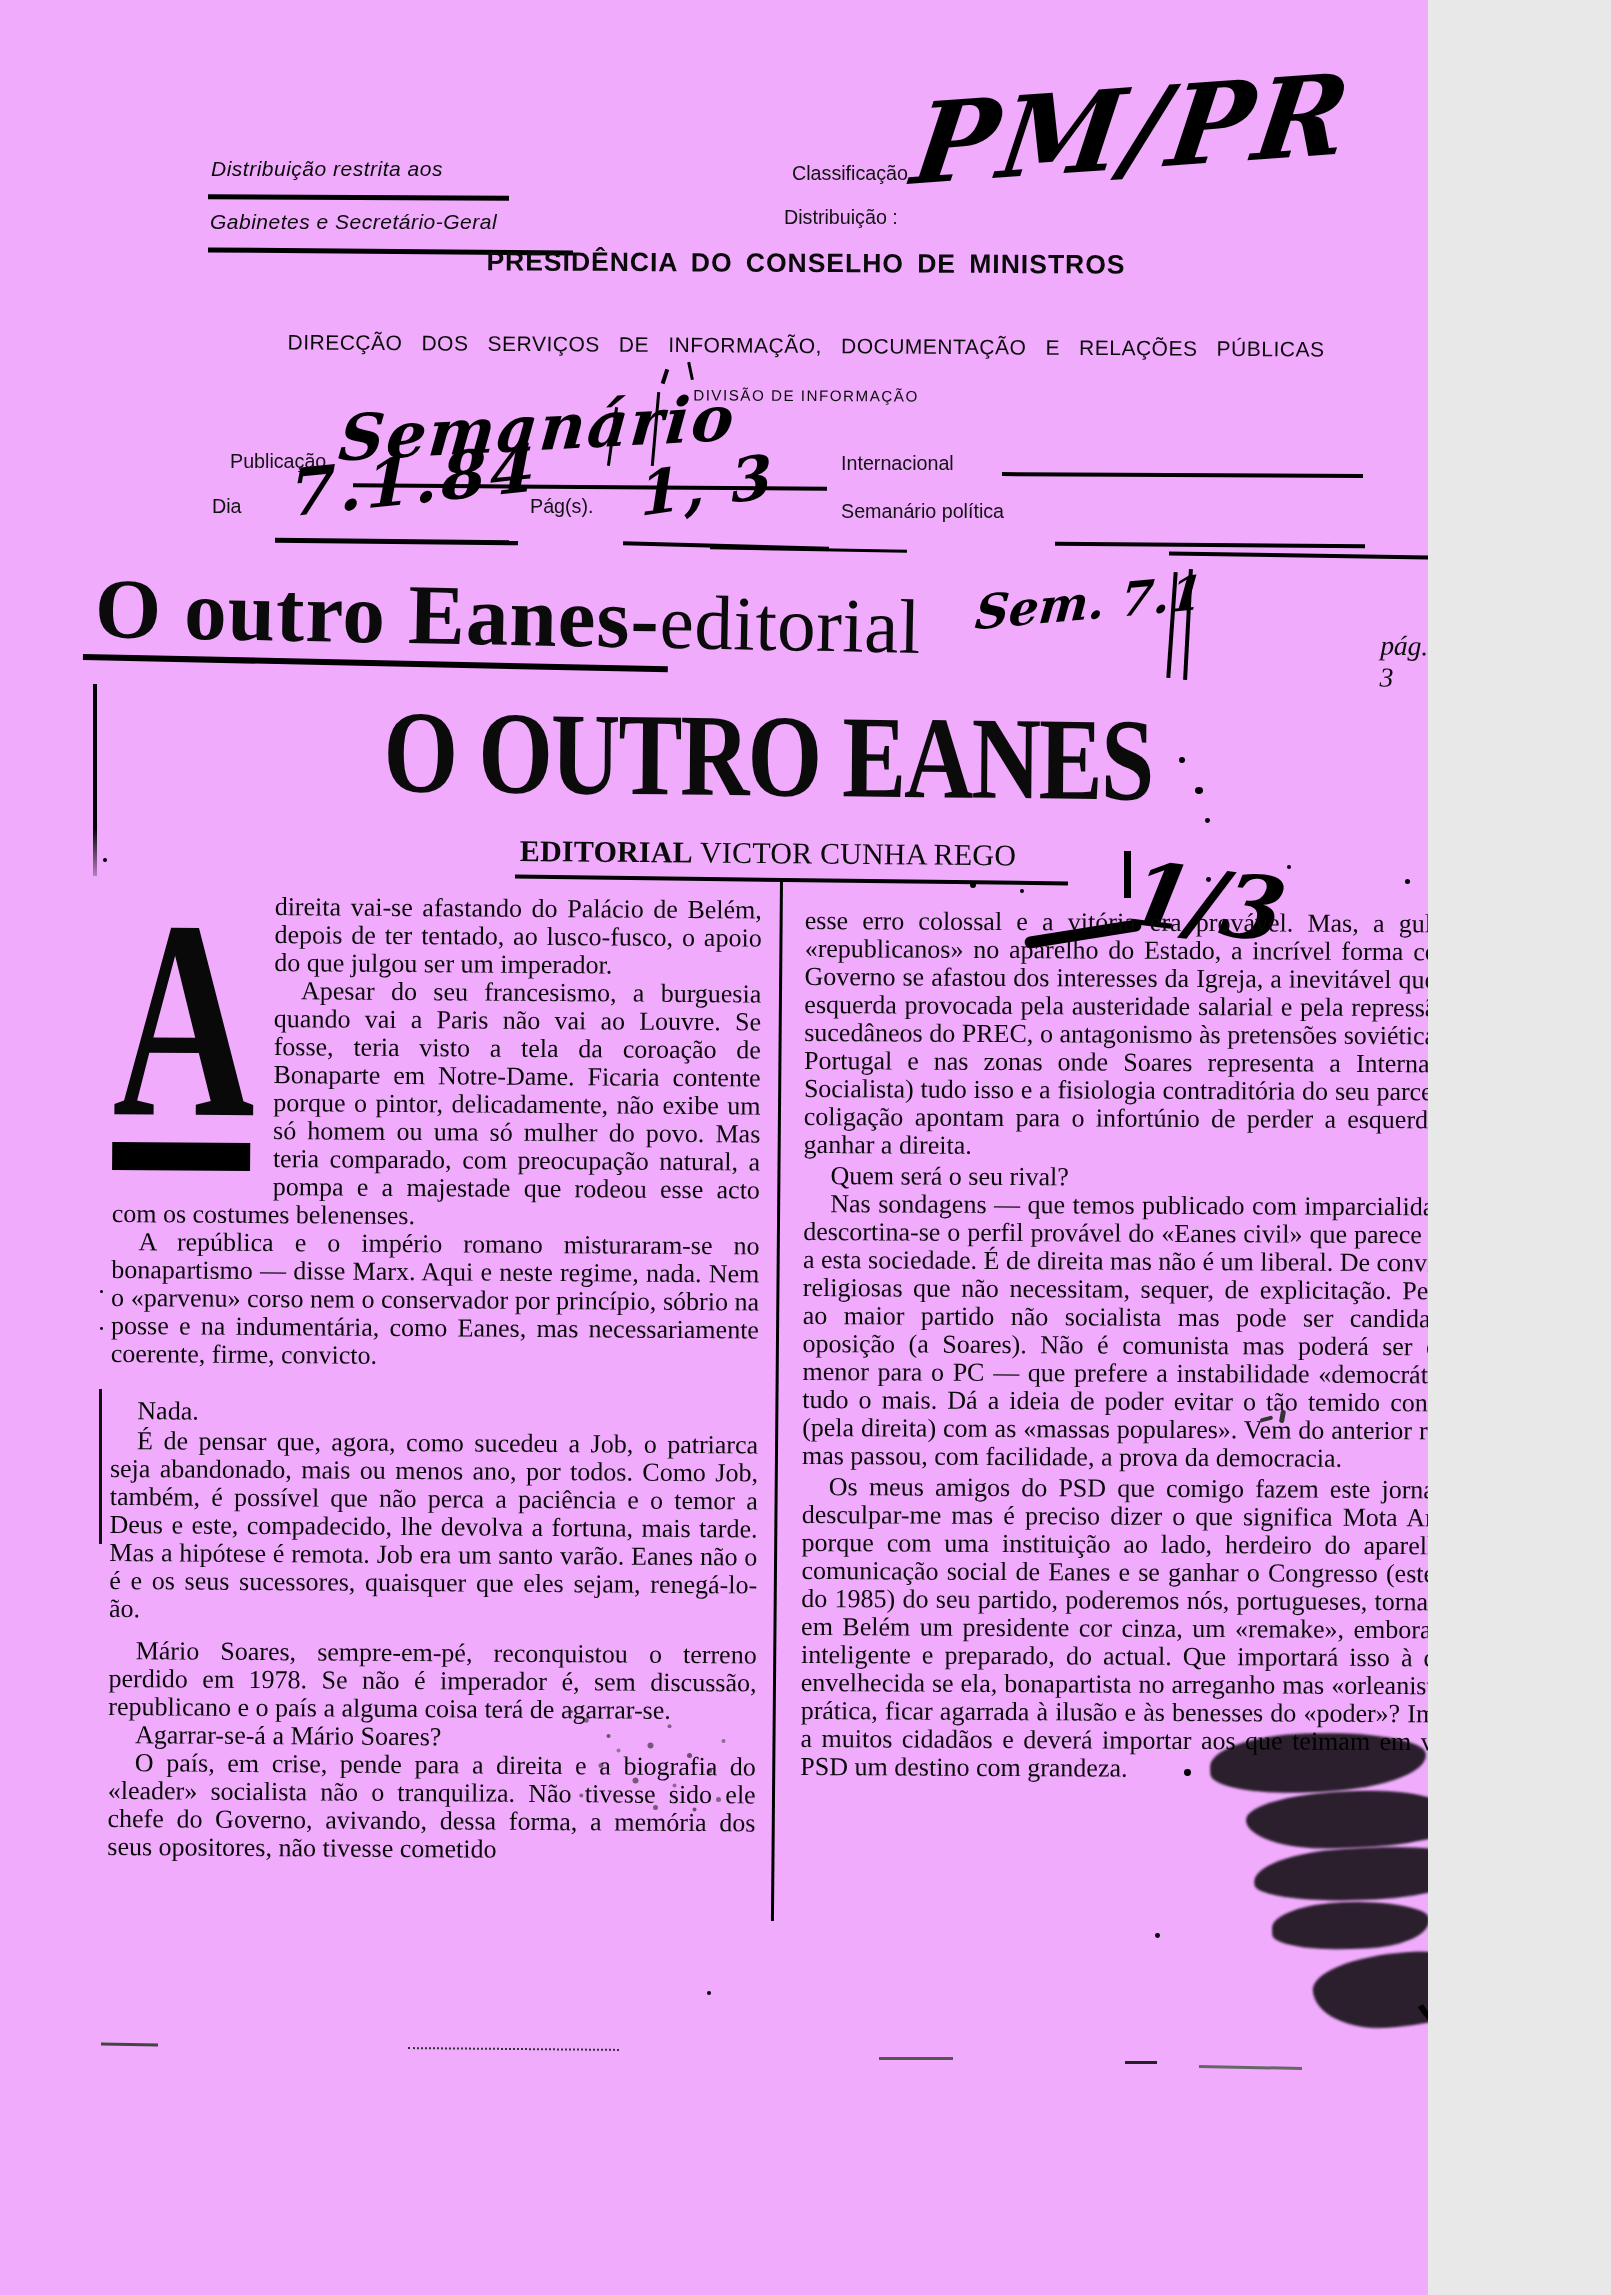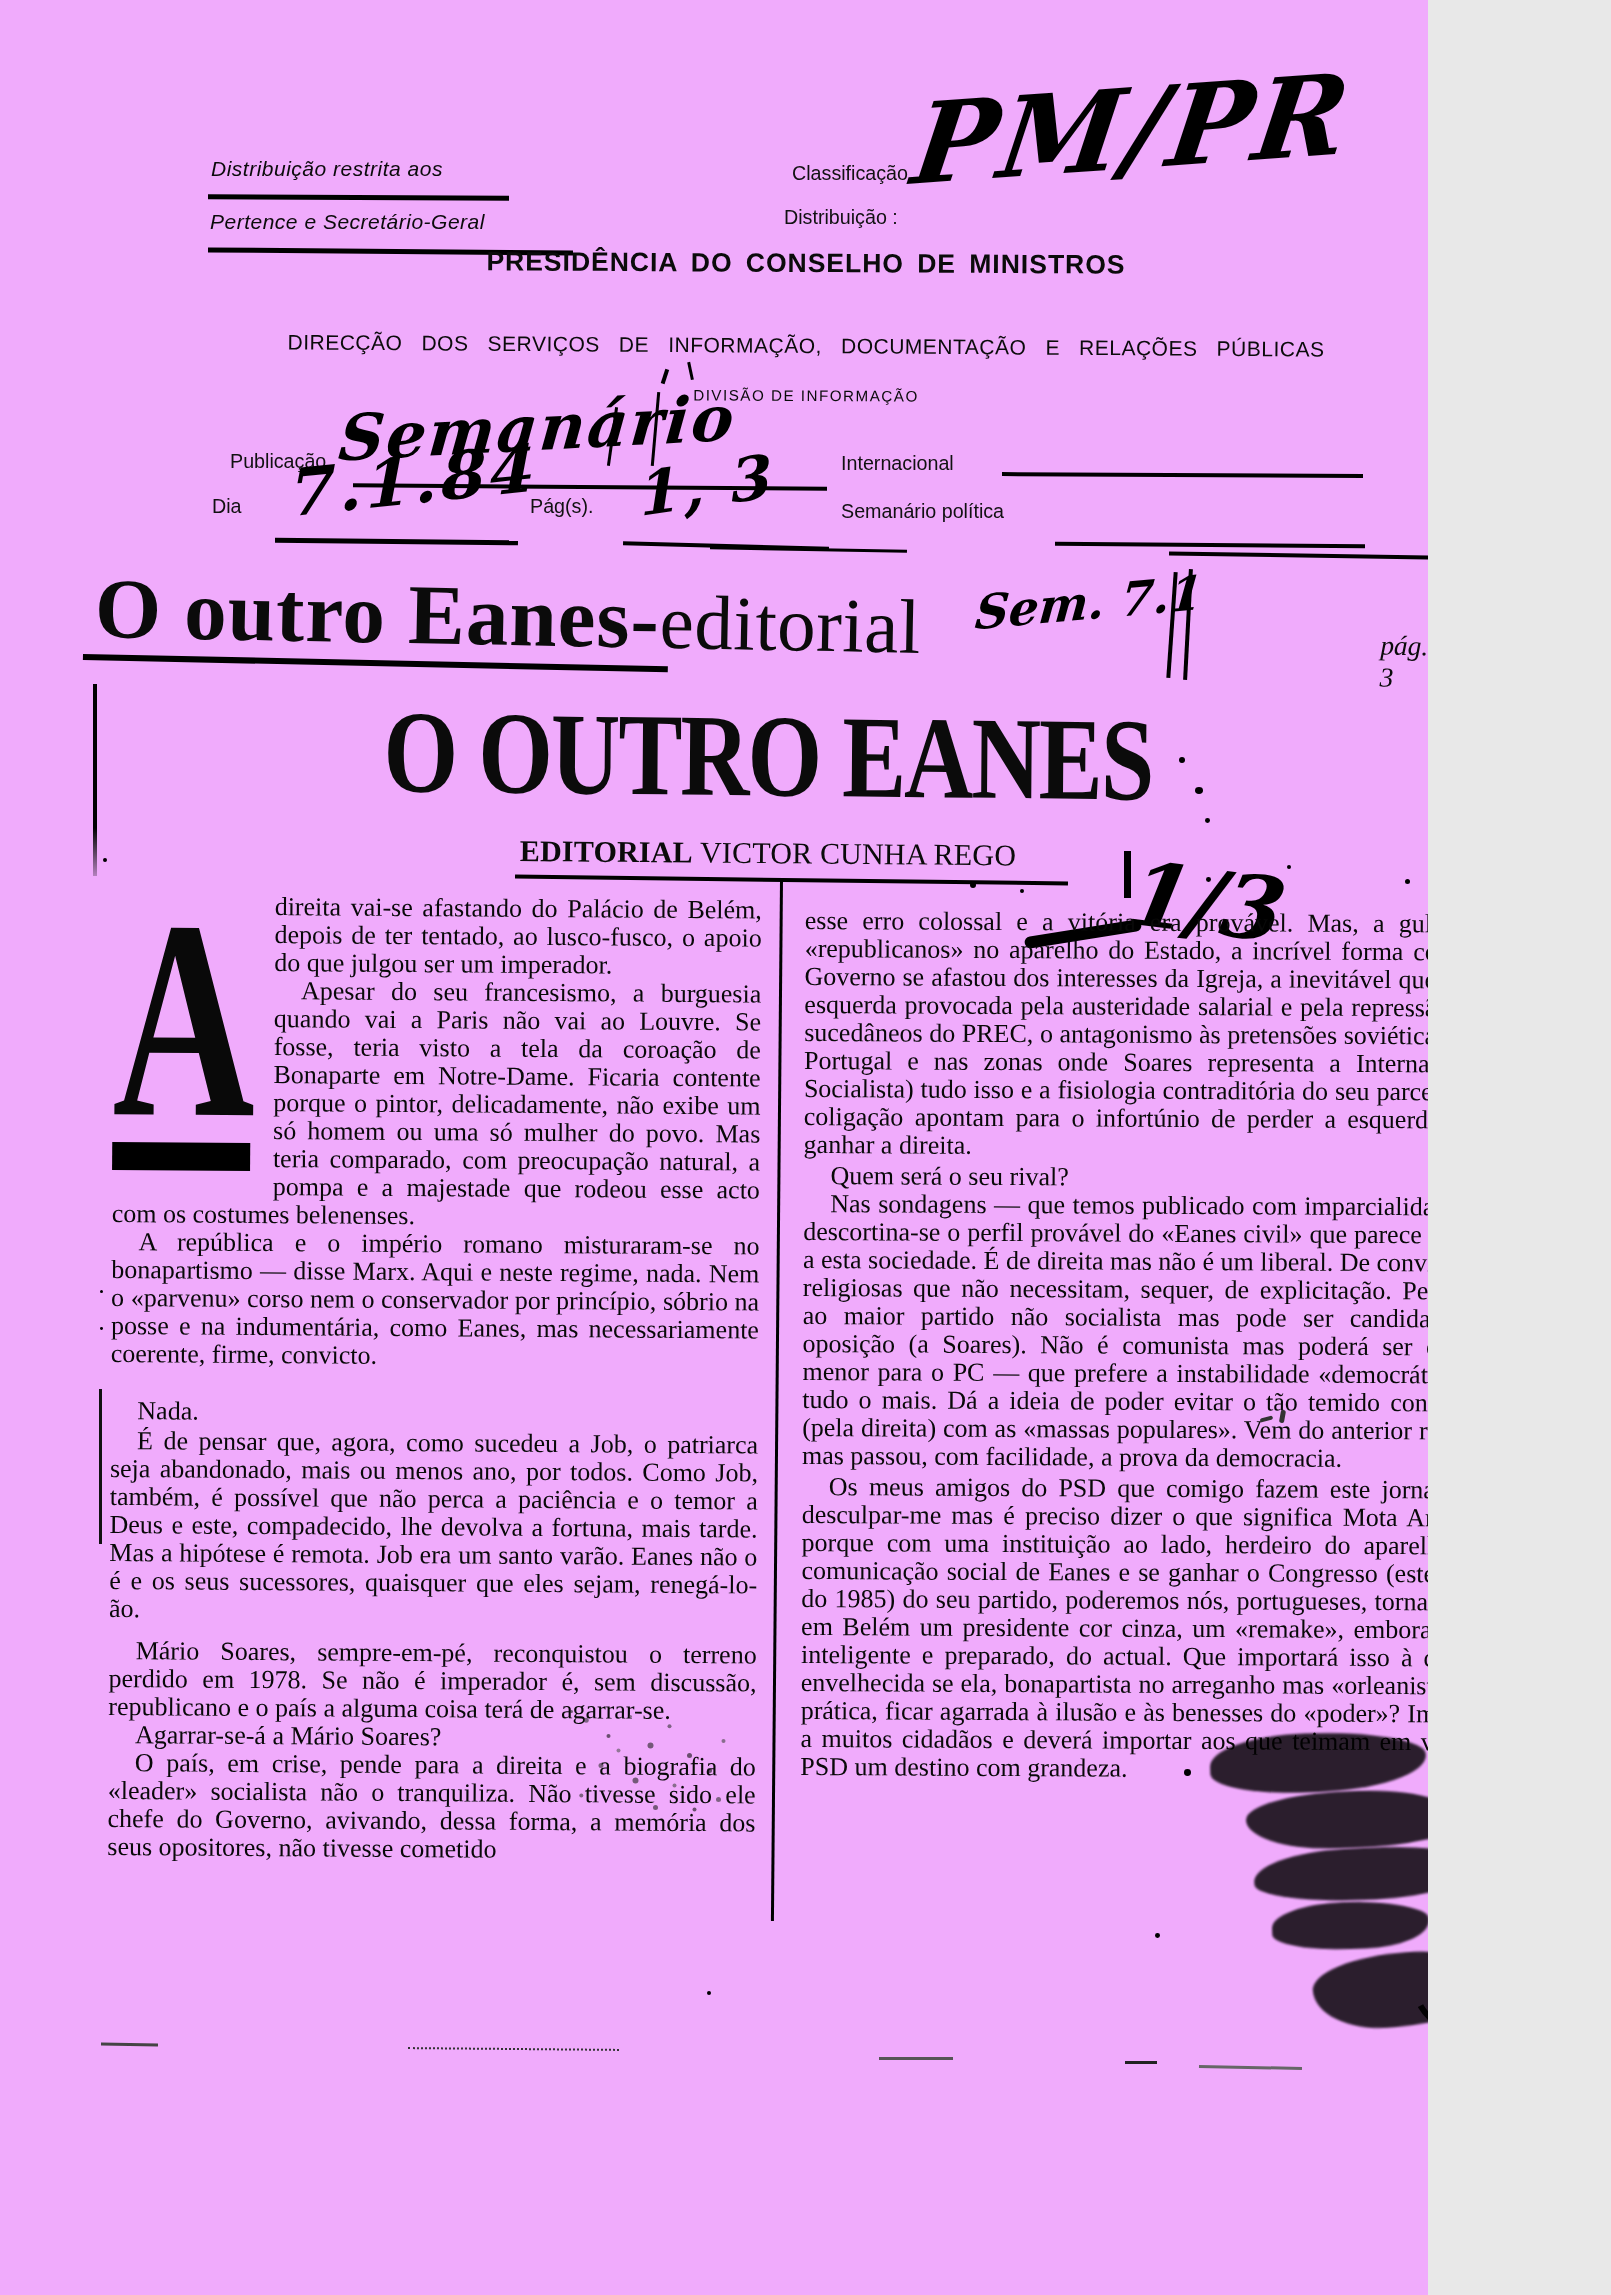--- a/index.html
+++ b/index.html
@@ -53,7 +53,7 @@
 
   <div class="abs sans restricted" style="left:211px;top:157px;" data-name="restricted-distribution-line1">Distribuição restrita aos</div>
   <div class="line" style="left:208px;top:195px;width:301px;height:5.4px;transform:rotate(.3deg);" data-name="underline"></div>
-  <div class="abs sans restricted" style="left:210px;top:210px;" data-name="restricted-distribution-line2">Pertence e Secretário-Geral</div>
+  <div class="abs sans restricted" style="left:210px;top:210px;" data-name="restricted-distribution-line2">Gabinetes e Secretário-Geral</div>
   <div class="line" style="left:208px;top:249px;width:365px;height:5.4px;transform:rotate(.5deg);" data-name="underline"></div>
 
   <div class="abs sans field-label" style="left:785px;top:162px;margin-left:7px;" data-name="classificacao-label">Classificação</div>

